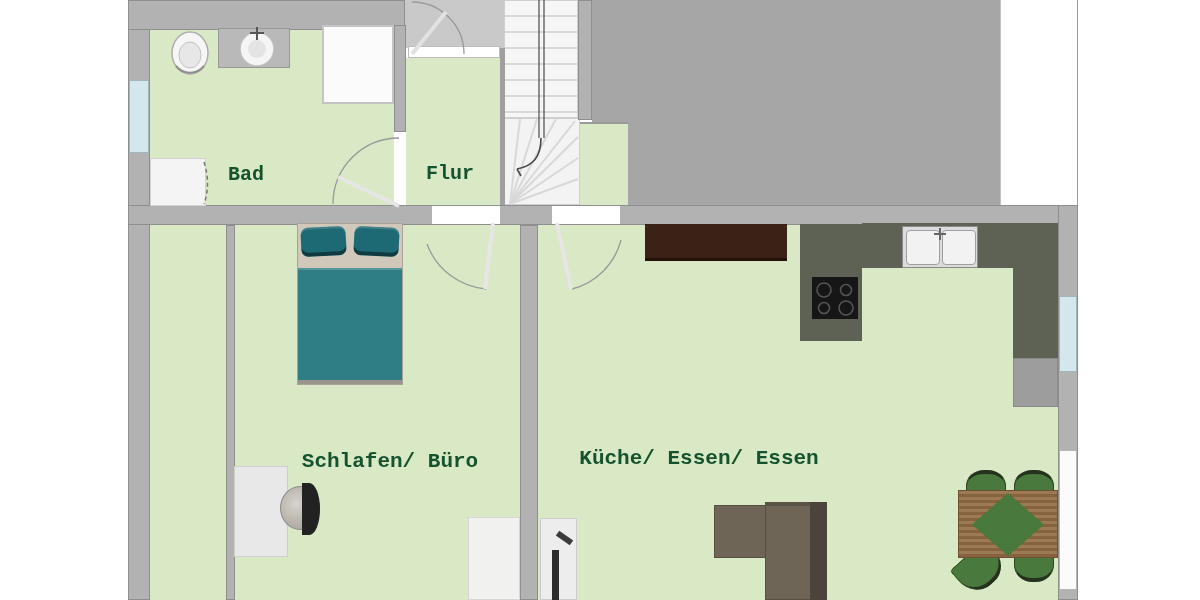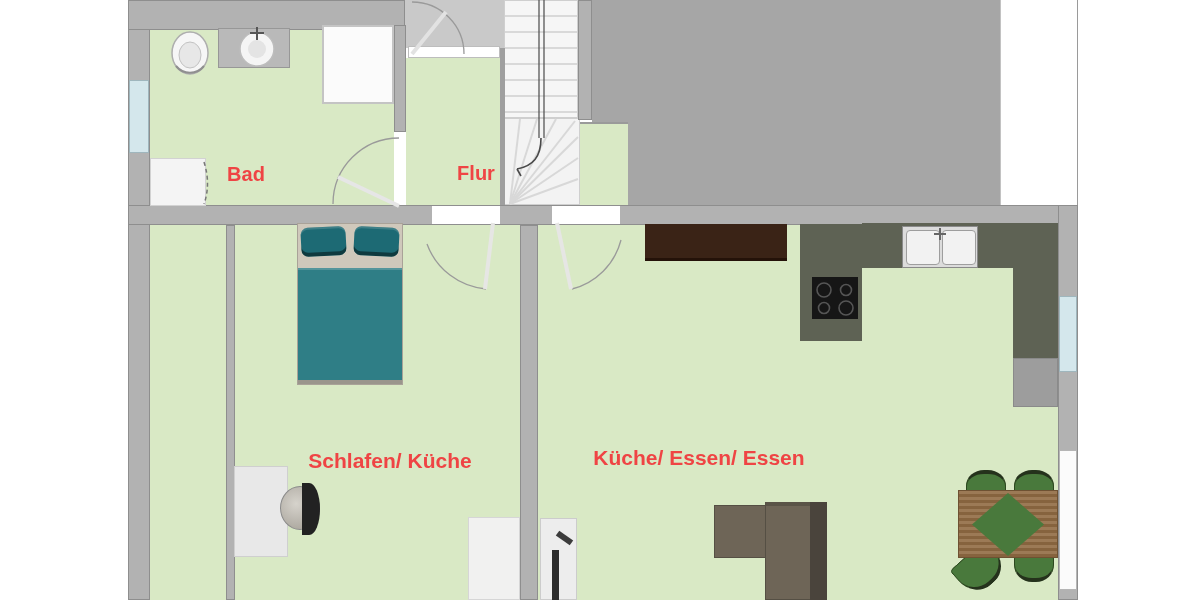--- a/index.html
+++ b/index.html
@@ -9,7 +9,7 @@
   .floor{background:var(--floor-green);}
   .wall{background:var(--wall-gray);border:1px solid var(--wall-edge);box-sizing:border-box;}
   .opening{background:#ffffff;}
-  .label{color:#ef4444;font-weight:700;transform:translate(-50%,-50%);white-space:nowrap;}
+  .label{color:#14532d;font-weight:700;transform:translate(-50%,-50%);white-space:nowrap;font-family:Liberation Mono, monospace;}
   .window-blue{background:var(--window-blue);border:1px solid #9fb6bd;box-sizing:border-box;}
   .window-white{background:#fbfbfb;border:1px solid #b5b5b5;box-sizing:border-box;}
   .stairs{background:#f4f4f4;border:1px solid #cfcfcf;box-sizing:border-box;

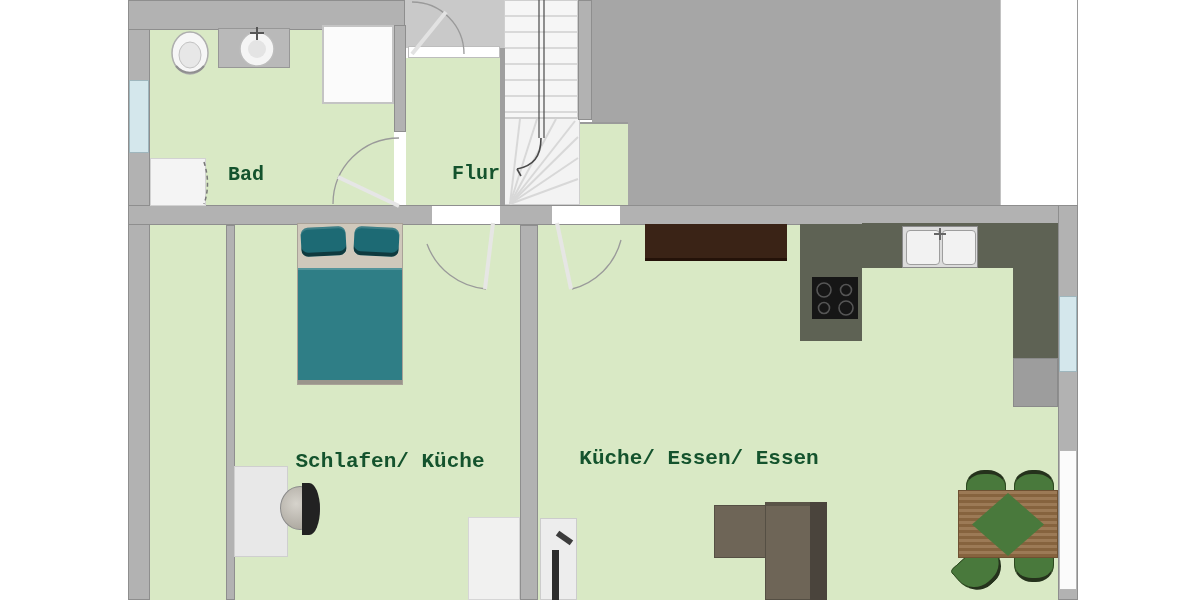--- a/index.html
+++ b/index.html
@@ -161,7 +161,7 @@
   </svg>
 
   <div class="abs label" style="left:246px;top:174px;font-size:20px;z-index:6;">Bad</div>
-  <div class="abs label" style="left:476px;top:173px;font-size:20px;z-index:6;">Flur</div>
+  <div class="abs label" style="left:450px;top:173px;font-size:20px;z-index:6;">Flur</div>
   <div class="abs label" style="left:390px;top:461px;font-size:21px;z-index:6;">Schlafen/ Küche</div>
   <div class="abs label" style="left:699px;top:458px;font-size:21px;z-index:6;">Küche/ Essen/ Essen</div>
 

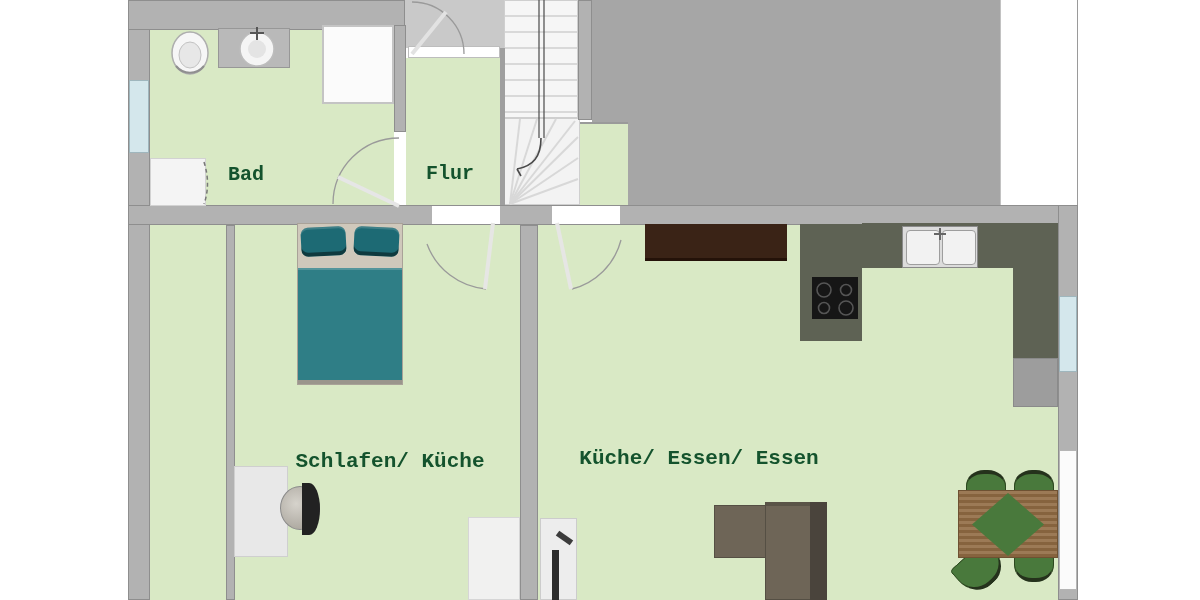--- a/index.html
+++ b/index.html
@@ -162,7 +162,7 @@
 
   <div class="abs label" style="left:246px;top:174px;font-size:20px;z-index:6;">Bad</div>
   <div class="abs label" style="left:450px;top:173px;font-size:20px;z-index:6;">Flur</div>
-  <div class="abs label" style="left:390px;top:461px;font-size:21px;z-index:6;">Schlafen/ Küche</div>
+  <div class="abs label" style="left:390px;top:461px;font-size:21px;z-index:6;">Schlafen/ Büro</div>
   <div class="abs label" style="left:699px;top:458px;font-size:21px;z-index:6;">Küche/ Essen/ Essen</div>
 
 </div>

